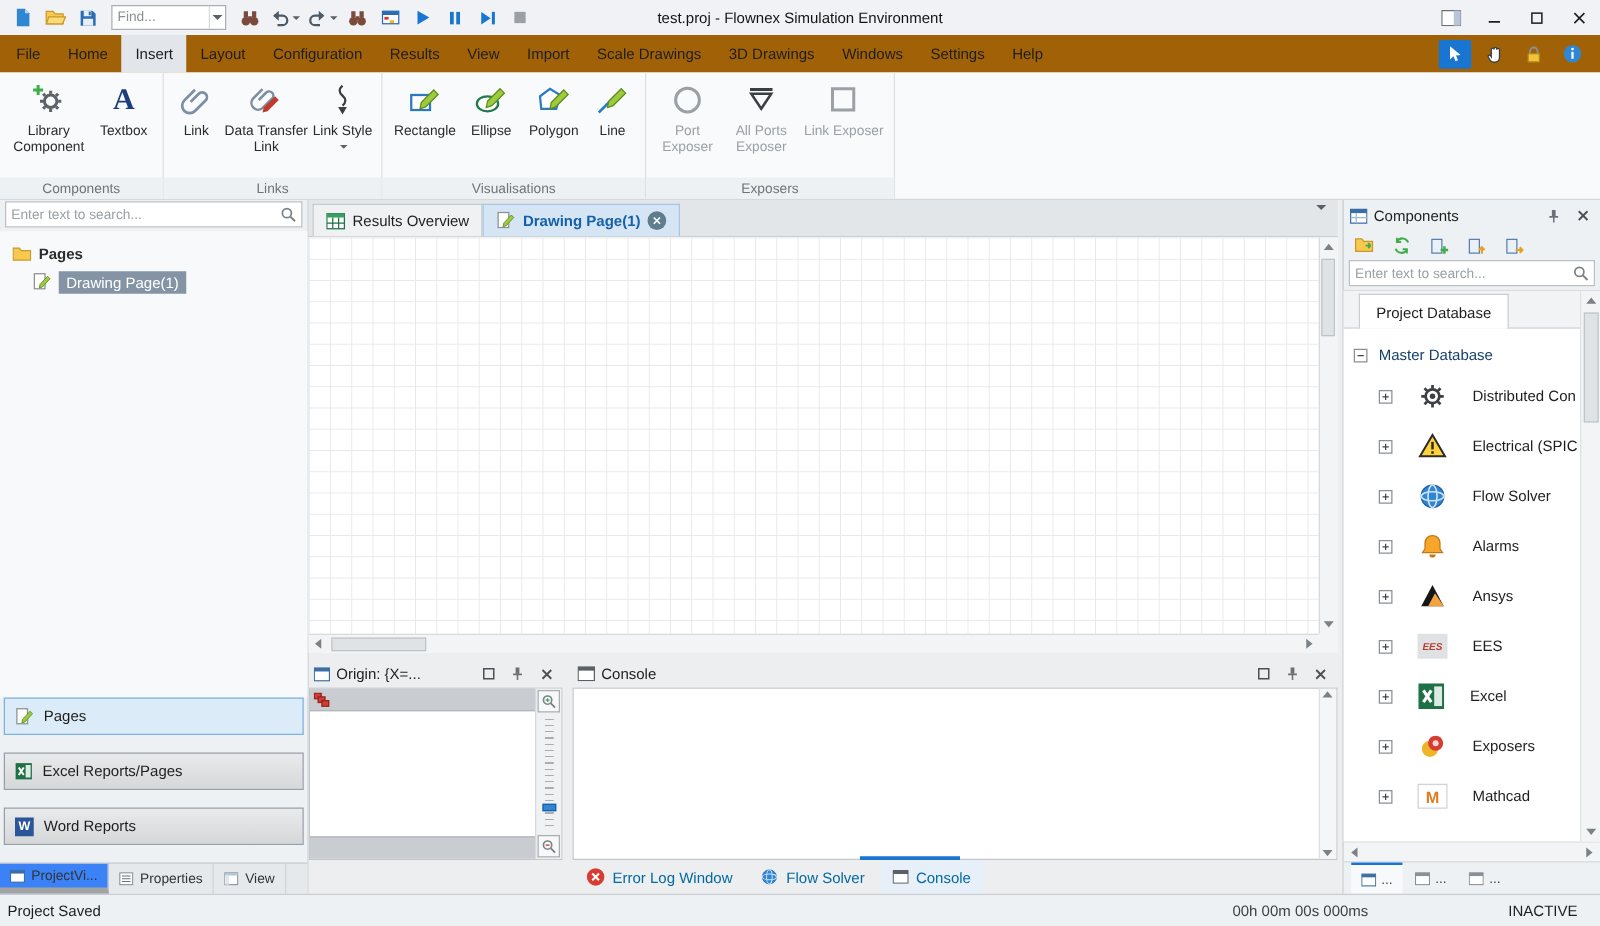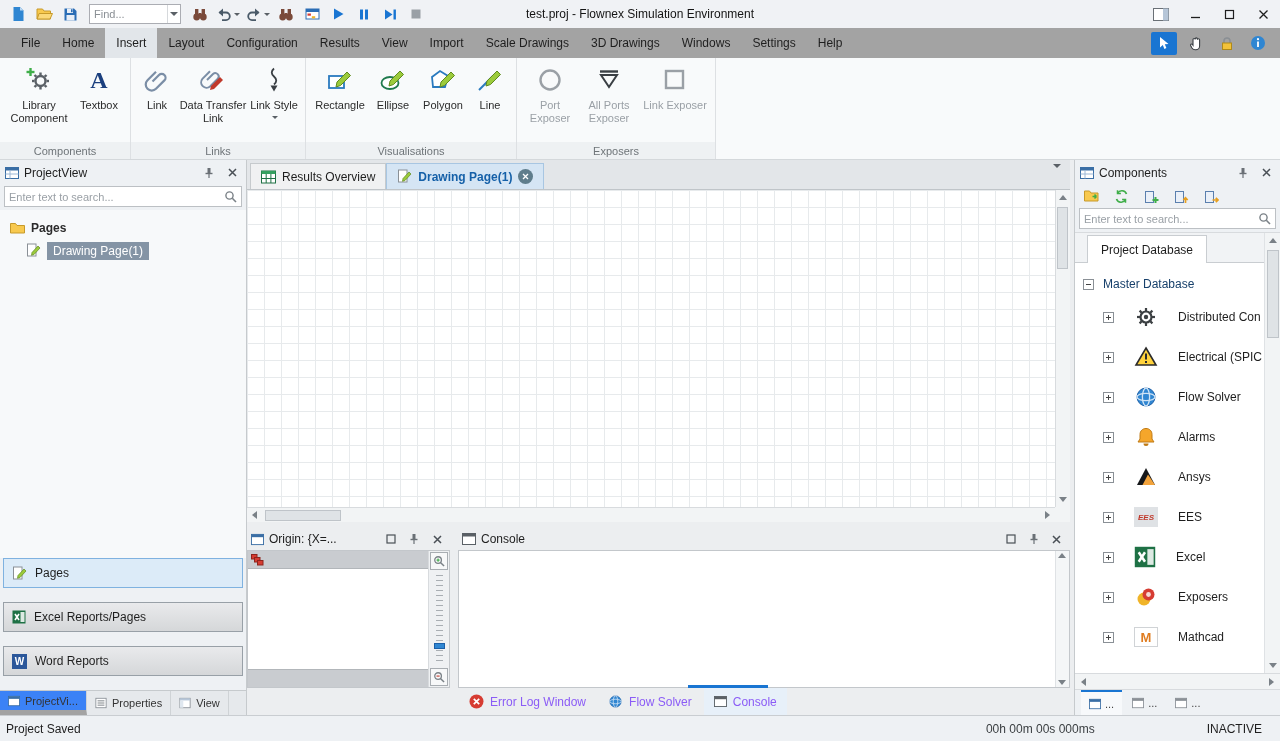--- a/index.html
+++ b/index.html
@@ -22,7 +22,7 @@
 .win-btn{width:34px;height:100%;display:flex;align-items:center;justify-content:center}
 
 
-.menubar{height:30px;flex:0 0 30px;display:flex;align-items:stretch;background:#a3a3a3;padding-left:10px}
+.menubar{height:30px;flex:0 0 30px;display:flex;align-items:stretch;background:#a16207;padding-left:2px}
 .menu-item{padding:0 11px;display:flex;align-items:center;color:#1e1e1e;white-space:nowrap}
 .menu-item.active{background:#e2e6ea}
 .menu-right{margin-left:auto;display:flex;align-items:center;gap:7px;padding-right:10px}

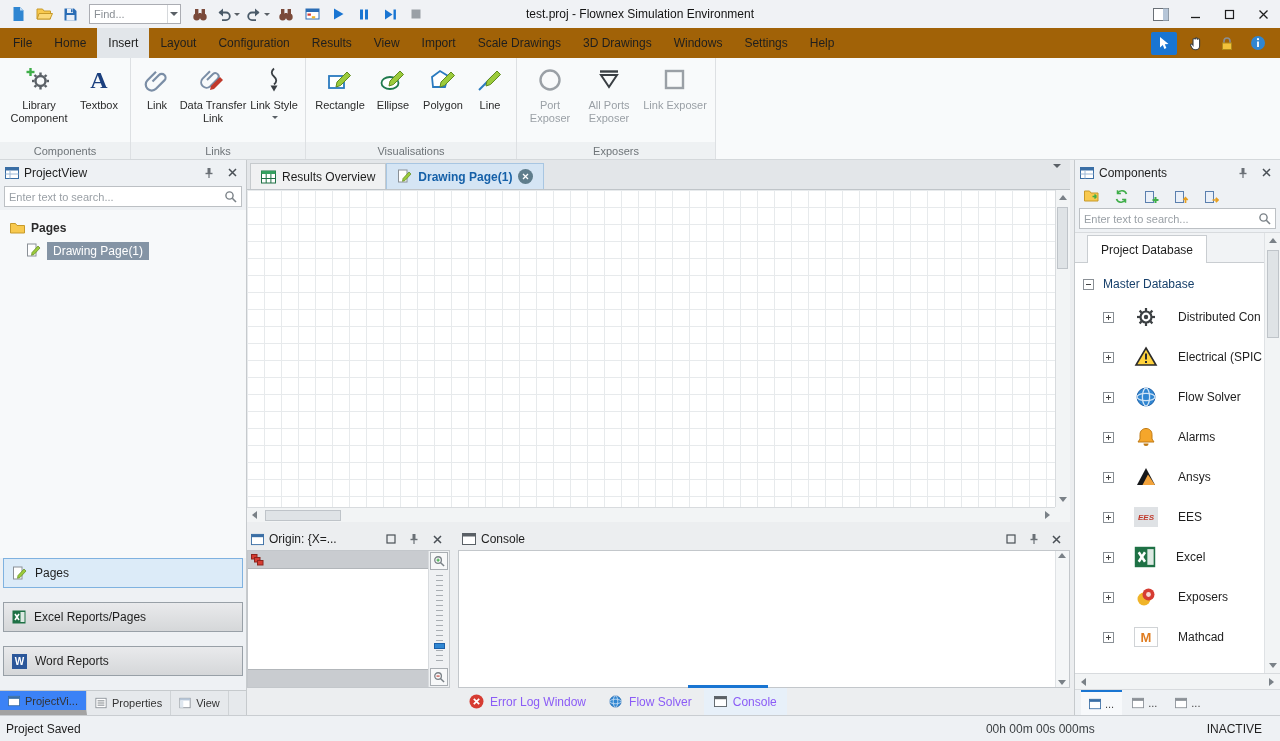--- a/index.html
+++ b/index.html
@@ -465,29 +465,6 @@
   <div class="main">
 
     <div class="left-panel">
-      <div class="phead">
-        <span class="ic">
-            <svg width="14" height="14" viewBox="0 0 14 14">
-              <rect x="0.5" y="1.5" width="13" height="11" fill="#fff" stroke="#3a6ea5"></rect>
-              <rect x="0.5" y="1.5" width="13" height="3" fill="#3a6ea5"></rect>
-              <line x1="5" y1="4.5" x2="5" y2="12.5" stroke="#9db8d6"></line>
-              <line x1="0.5" y1="8" x2="13.5" y2="8" stroke="#9db8d6"></line>
-            </svg>
-          </span>
-        <span class="t">ProjectView</span>
-        <span class="hbtn">
-            <svg width="12" height="12" viewBox="0 0 12 12">
-              <rect x="4.5" y="1" width="3" height="5" fill="#6a7076"></rect>
-              <line x1="2.5" y1="6.5" x2="9.5" y2="6.5" stroke="#6a7076" stroke-width="1.4"></line>
-              <line x1="6" y1="6.5" x2="6" y2="11" stroke="#6a7076" stroke-width="1.2"></line>
-            </svg>
-          </span>
-        <span class="hbtn">
-            <svg width="11" height="11" viewBox="0 0 11 11">
-              <path d="M2 2 L9 9 M9 2 L2 9" stroke="#4a5056" stroke-width="1.5"></path>
-            </svg>
-          </span>
-      </div>
       <div class="searchbar">
         <input placeholder="Enter text to search..." style="">
         <span class="ic">

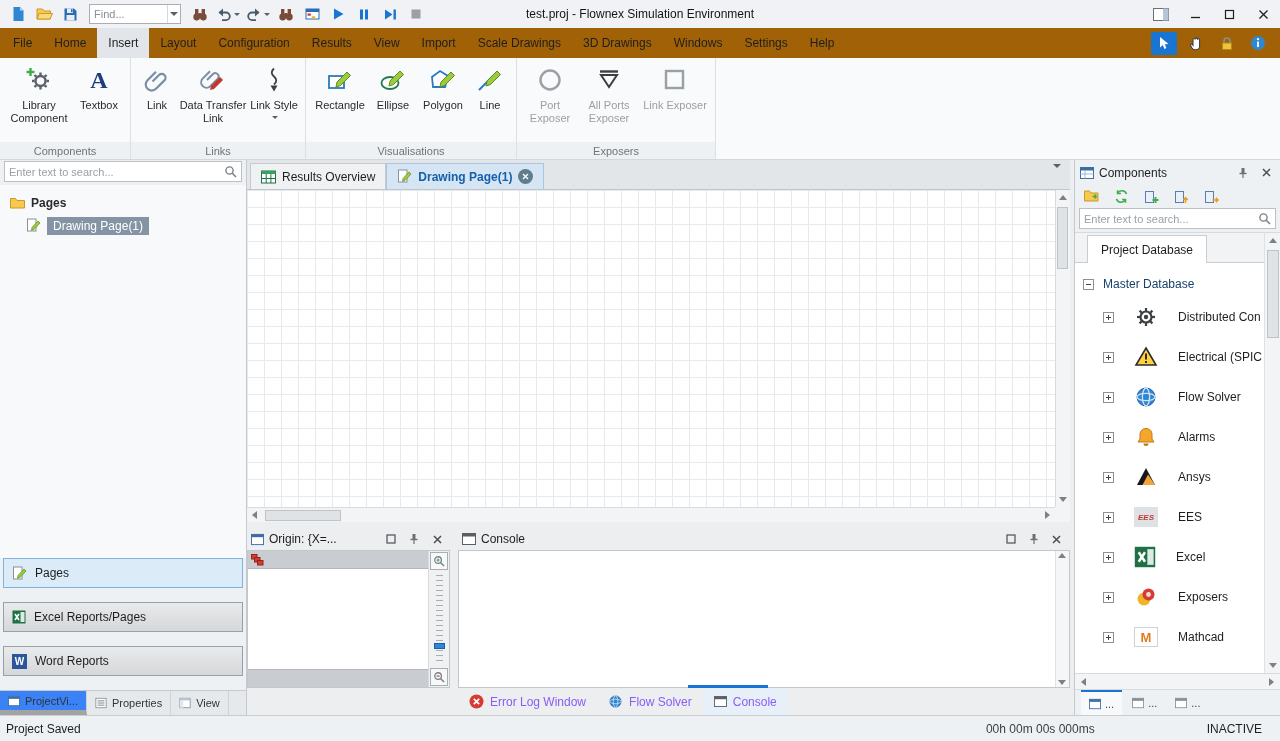--- a/index.html
+++ b/index.html
@@ -104,7 +104,7 @@
 .console-active-bar{position:absolute;left:229px;bottom:-1px;width:80px;height:3px;background:#1975d2}
 
 .out-tabs{flex:0 0 27px;display:flex;align-items:stretch;padding-left:212px;gap:2px;background:#eceef0}
-.out-tab{display:flex;align-items:center;gap:6px;padding:0 10px;color:#8b5cf6;white-space:nowrap}
+.out-tab{display:flex;align-items:center;gap:6px;padding:0 10px;color:#0369a1;white-space:nowrap}
 .out-tab.active{background:#e7f0f9}
 
 

